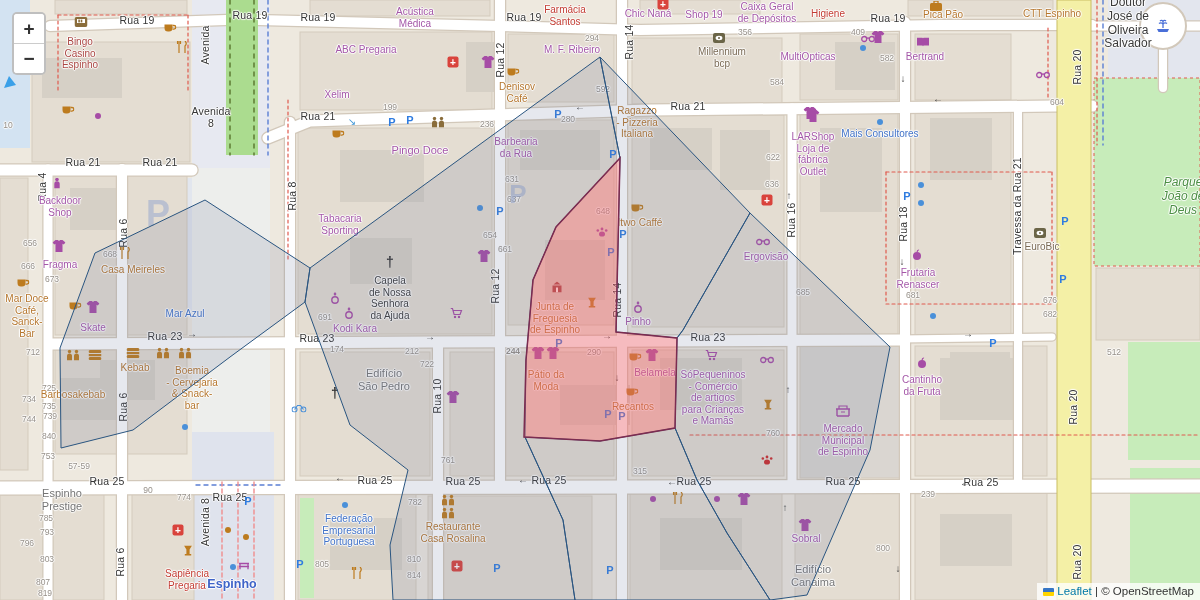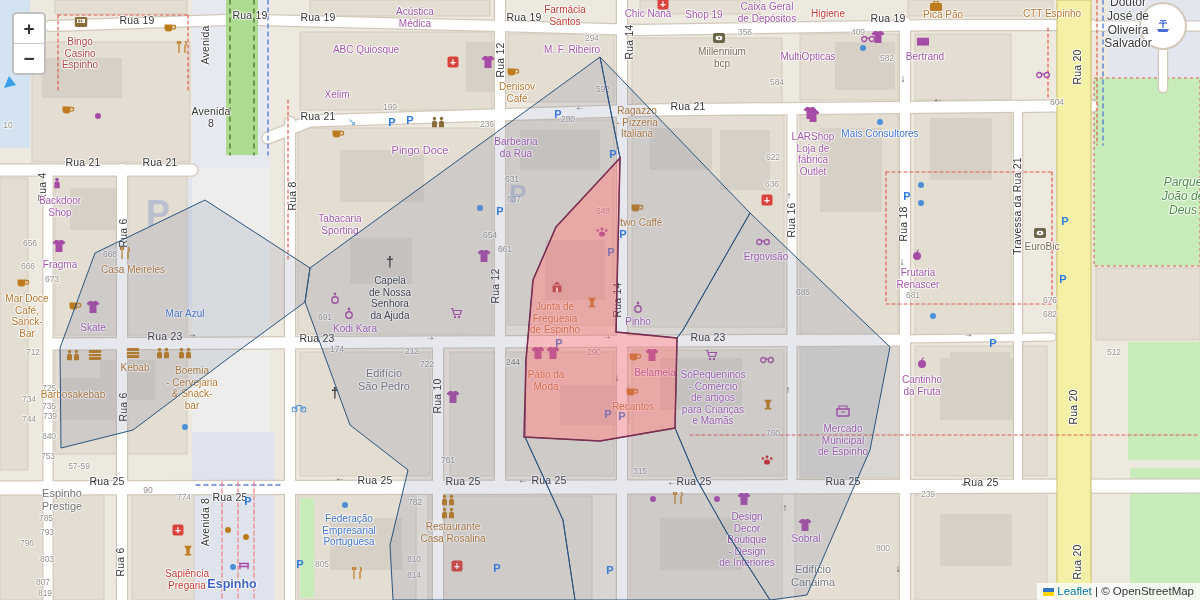--- a/index.html
+++ b/index.html
@@ -269,7 +269,7 @@
 Espinho</div>
       <div class="lbl place" style="left: 415px; top: 17px; color: rgb(164, 87, 168);">Acústica
 Médica</div>
-      <div class="lbl place" style="left: 366px; top: 50px; color: rgb(164, 87, 168);">ABC Quiosque</div>
+      <div class="lbl place" style="left: 366px; top: 50px; color: rgb(164, 87, 168);">ABC Pregaria</div>
       <div class="lbl place" style="left: 337px; top: 95px; color: rgb(164, 87, 168);">Xelim</div>
       <div class="lbl place" style="left: 565px; top: 15px; color: rgb(195, 60, 51);">Farmácia
 Santos</div>

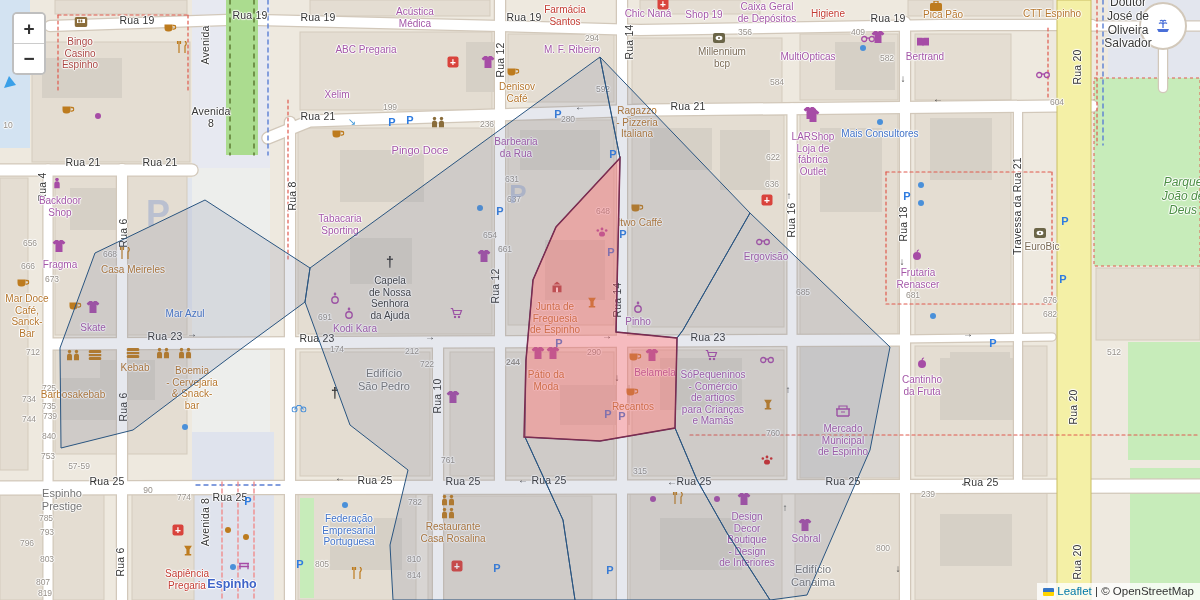--- a/index.html
+++ b/index.html
@@ -229,7 +229,7 @@
       <div class="lbl house" style="left: 337px; top: 350px;">174</div>
       <div class="lbl house" style="left: 412px; top: 352px;">212</div>
       <div class="lbl house" style="left: 427px; top: 365px;">722</div>
-      <div class="lbl house" style="left: 513px; top: 363px; font-weight: bold;">244</div>
+      <div class="lbl house" style="left: 513px; top: 352px; font-weight: bold;">244</div>
       <div class="lbl house" style="left: 594px; top: 353px;">290</div>
       <div class="lbl house" style="left: 640px; top: 472px;">315</div>
       <div class="lbl house" style="left: 773px; top: 434px;">760</div>

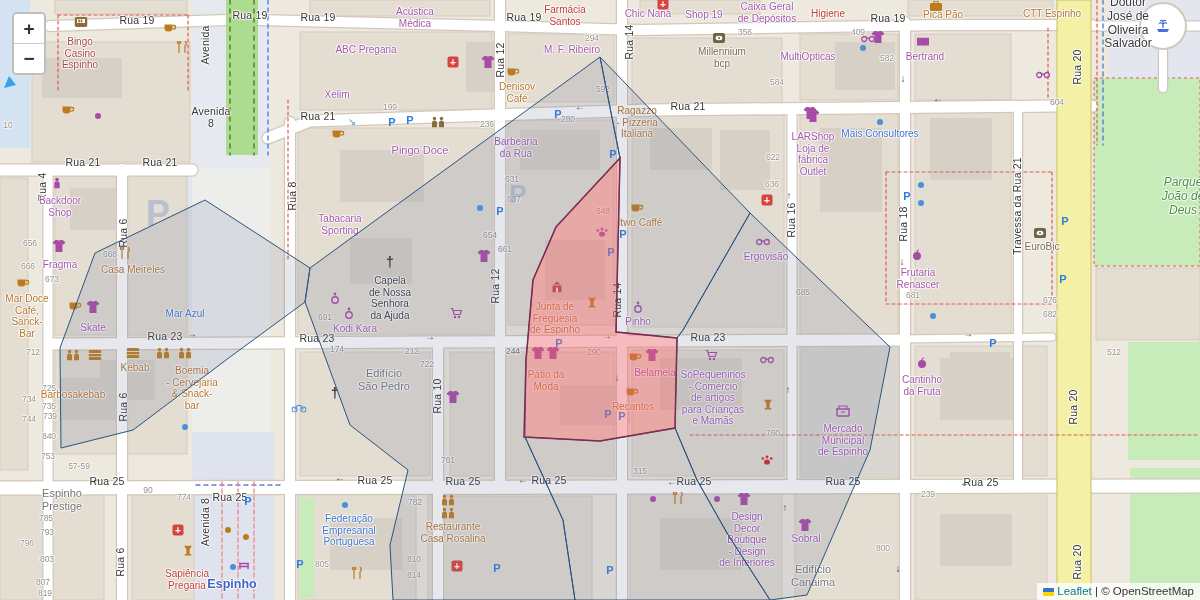--- a/index.html
+++ b/index.html
@@ -360,11 +360,6 @@
 Portuguesa</div>
       <div class="lbl place" style="left: 453px; top: 532px; color: rgb(181, 118, 45);">Restaurante
 Casa Rosalina</div>
-      <div class="lbl place" style="left: 747px; top: 540px; color: rgb(164, 87, 168);">Design
-Decor
-Boutique
-- Design
-de Interiores</div>
       <div class="lbl place" style="left: 806px; top: 539px; color: rgb(164, 87, 168);">Sobral</div>
       <div class="lbl place" style="left: 813px; top: 576px; color: rgb(117, 117, 117); font-size: 11px;">Edifício
 Canaima</div>

